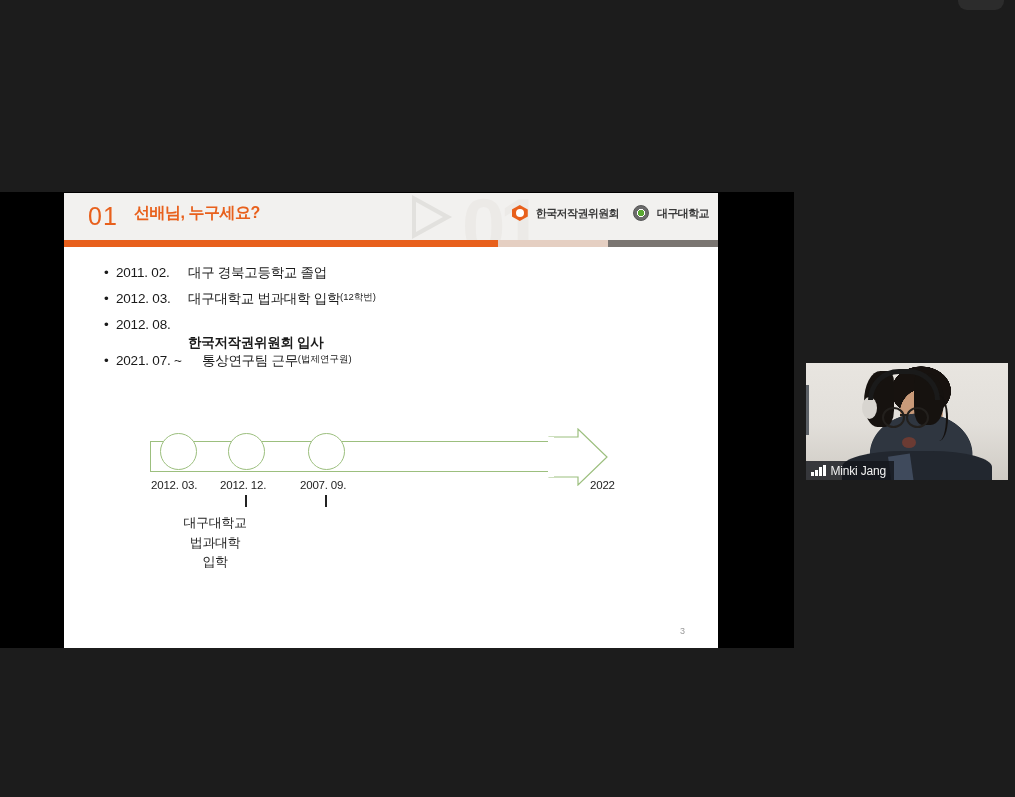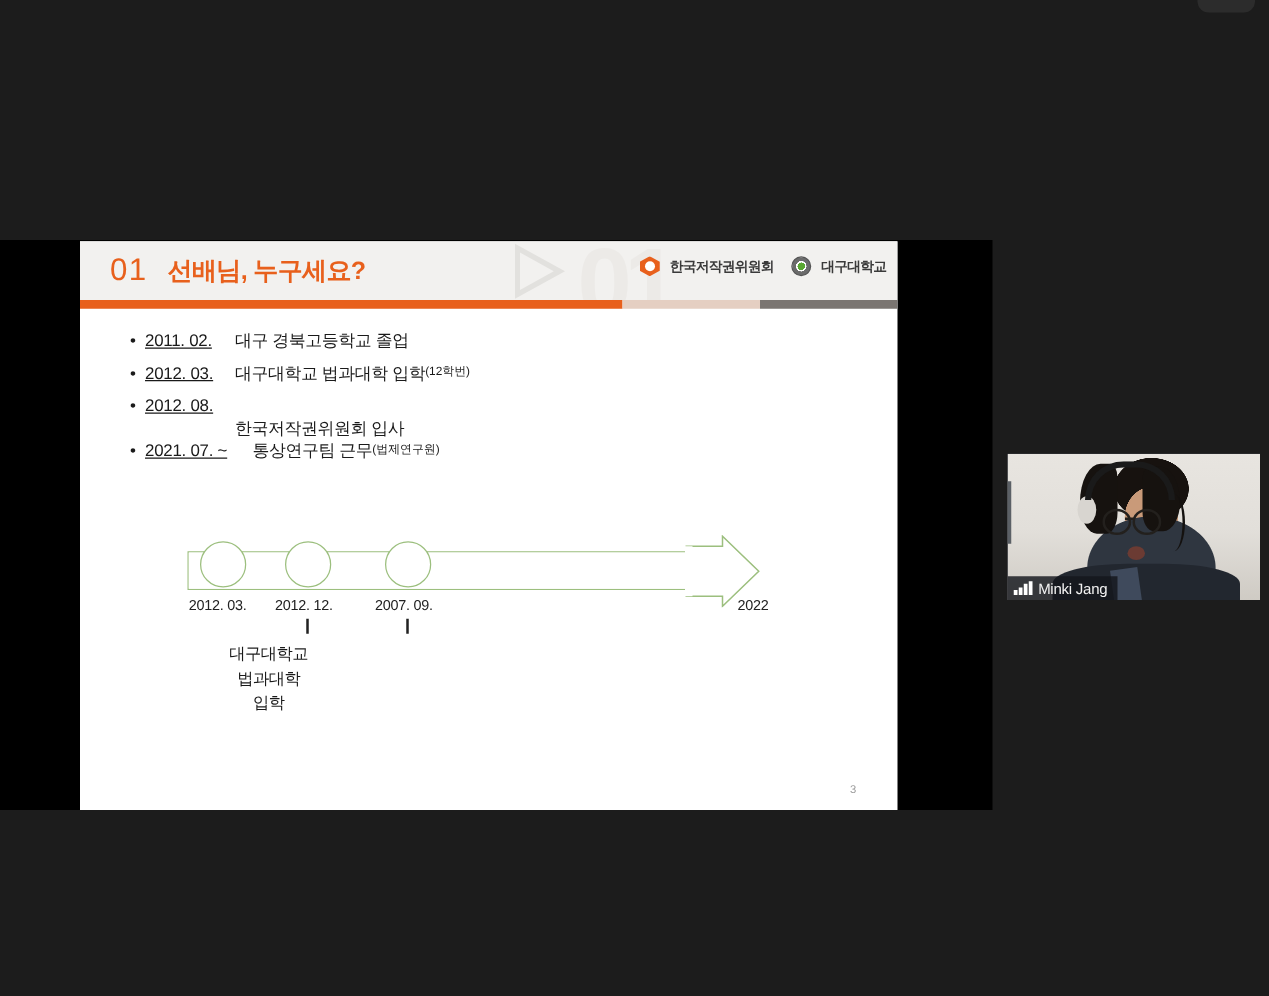--- a/index.html
+++ b/index.html
@@ -53,7 +53,7 @@
     letter-spacing:1px;font-weight:400;
   }
   .head-title{
-    position:absolute;left:70px;top:10px;font-size:20px;color:#e8601c;
+    position:absolute;left:70px;top:10px;font-size:16px;color:#e8601c;
     font-weight:700;letter-spacing:-0.5px;
   }
 

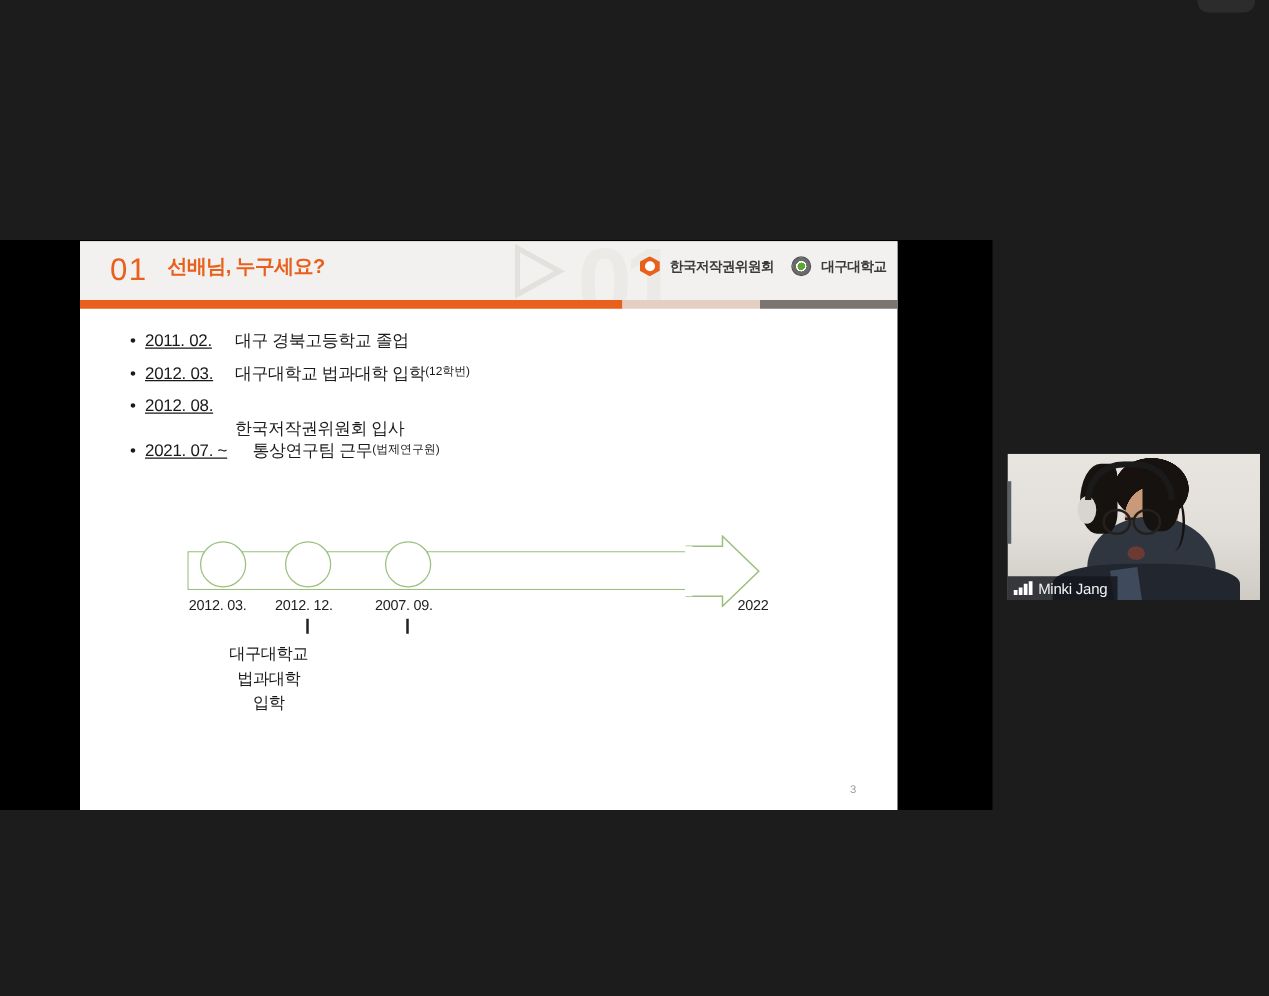--- a/index.html
+++ b/index.html
@@ -87,7 +87,7 @@
   .bullets{position:absolute;left:40px;top:72px;width:560px;}
   .b-row{display:flex;align-items:flex-start;margin-bottom:9px;font-size:13.5px;color:#1a1a1a;}
   .b-dot{width:12px;flex:0 0 12px;line-height:1.25;}
-  .b-date{width:72px;flex:0 0 72px;line-height:1.25;letter-spacing:-0.2px;text-decoration:underline;}
+  .b-date{width:72px;flex:0 0 72px;line-height:1.25;letter-spacing:-0.2px;}
   .b-text{line-height:1.25;letter-spacing:-0.3px;}
   .sub{font-size:9.5px;}
   .b-sub-row{display:flex;margin-bottom:1px;font-size:13.5px;color:#1a1a1a;}

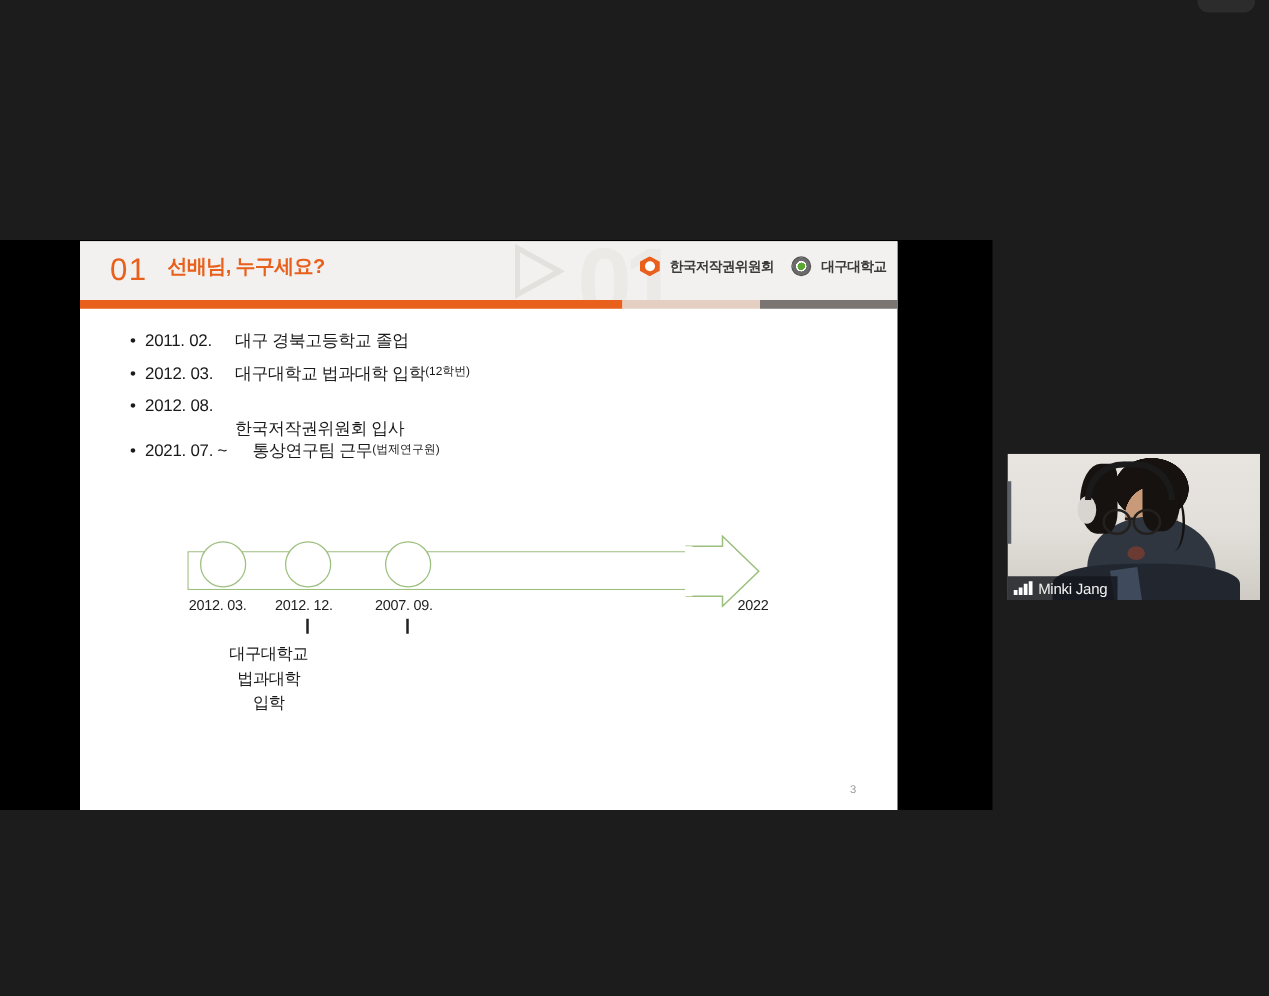--- a/index.html
+++ b/index.html
@@ -90,7 +90,7 @@
   .b-date{width:72px;flex:0 0 72px;line-height:1.25;letter-spacing:-0.2px;}
   .b-text{line-height:1.25;letter-spacing:-0.3px;}
   .sub{font-size:9.5px;}
-  .b-sub-row{display:flex;margin-bottom:1px;font-size:13.5px;color:#1a1a1a;}
+  .b-sub-row{display:flex;margin-bottom:1px;font-size:13.5px;color:#1a1a1a;font-weight:bold;}
   .b-sub-pad{width:84px;flex:0 0 84px;}
 
   

